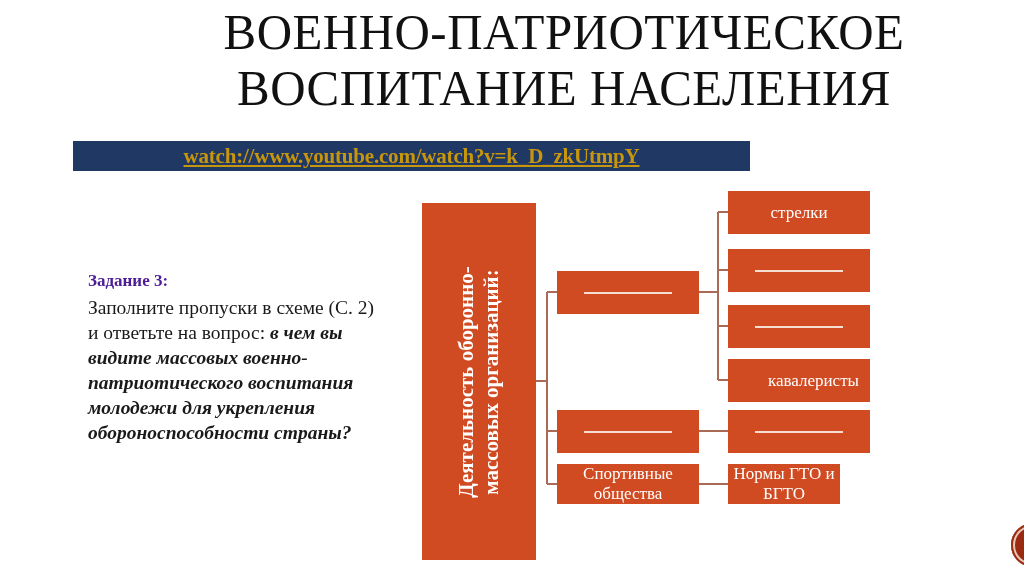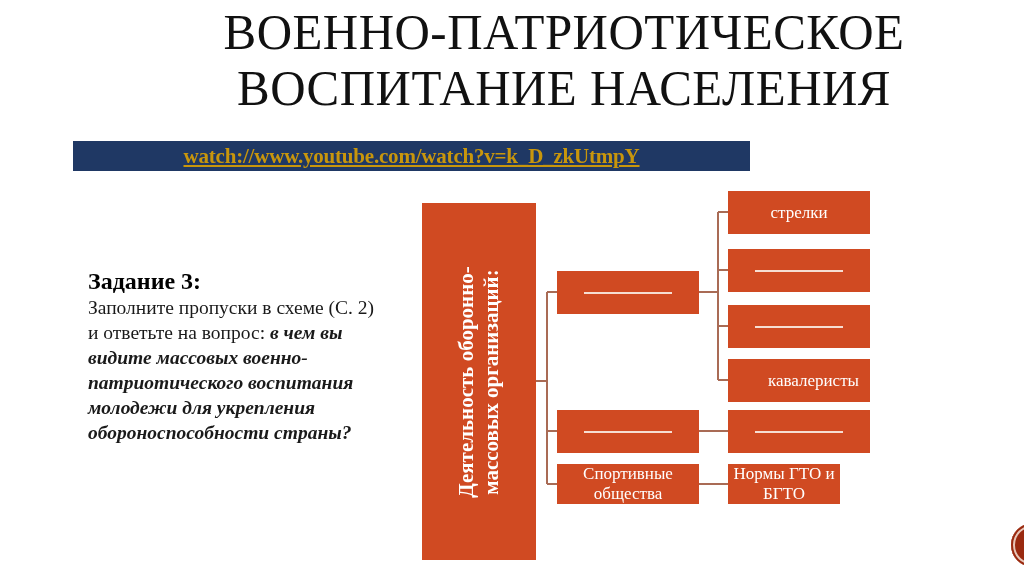--- a/index.html
+++ b/index.html
@@ -78,9 +78,9 @@
   }
   #task-heading {
     display: block;
-    color: #000000;
-    font-weight: bold;
-    font-size: 24px;
+    color: #4c1d95;
+    font-weight: bold;
+    font-size: 17px;
     line-height: 26px;
     margin-bottom: 1px;
   }

